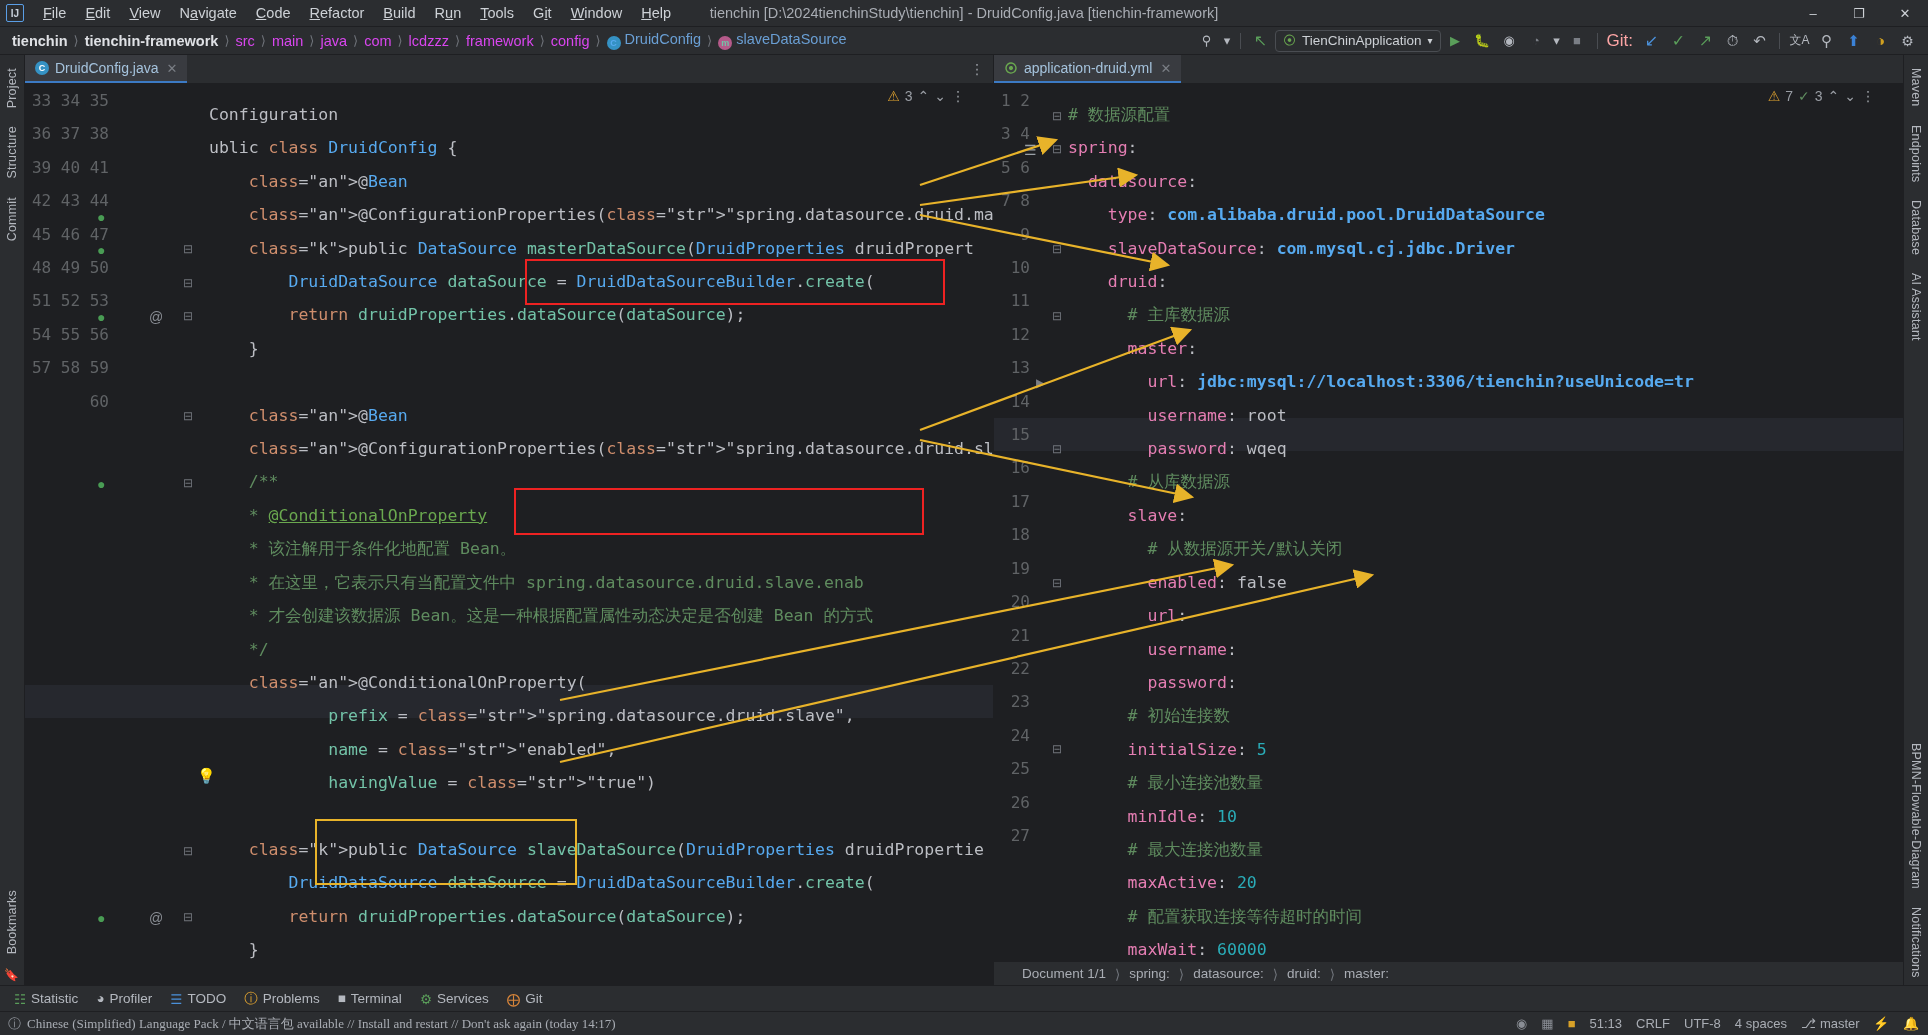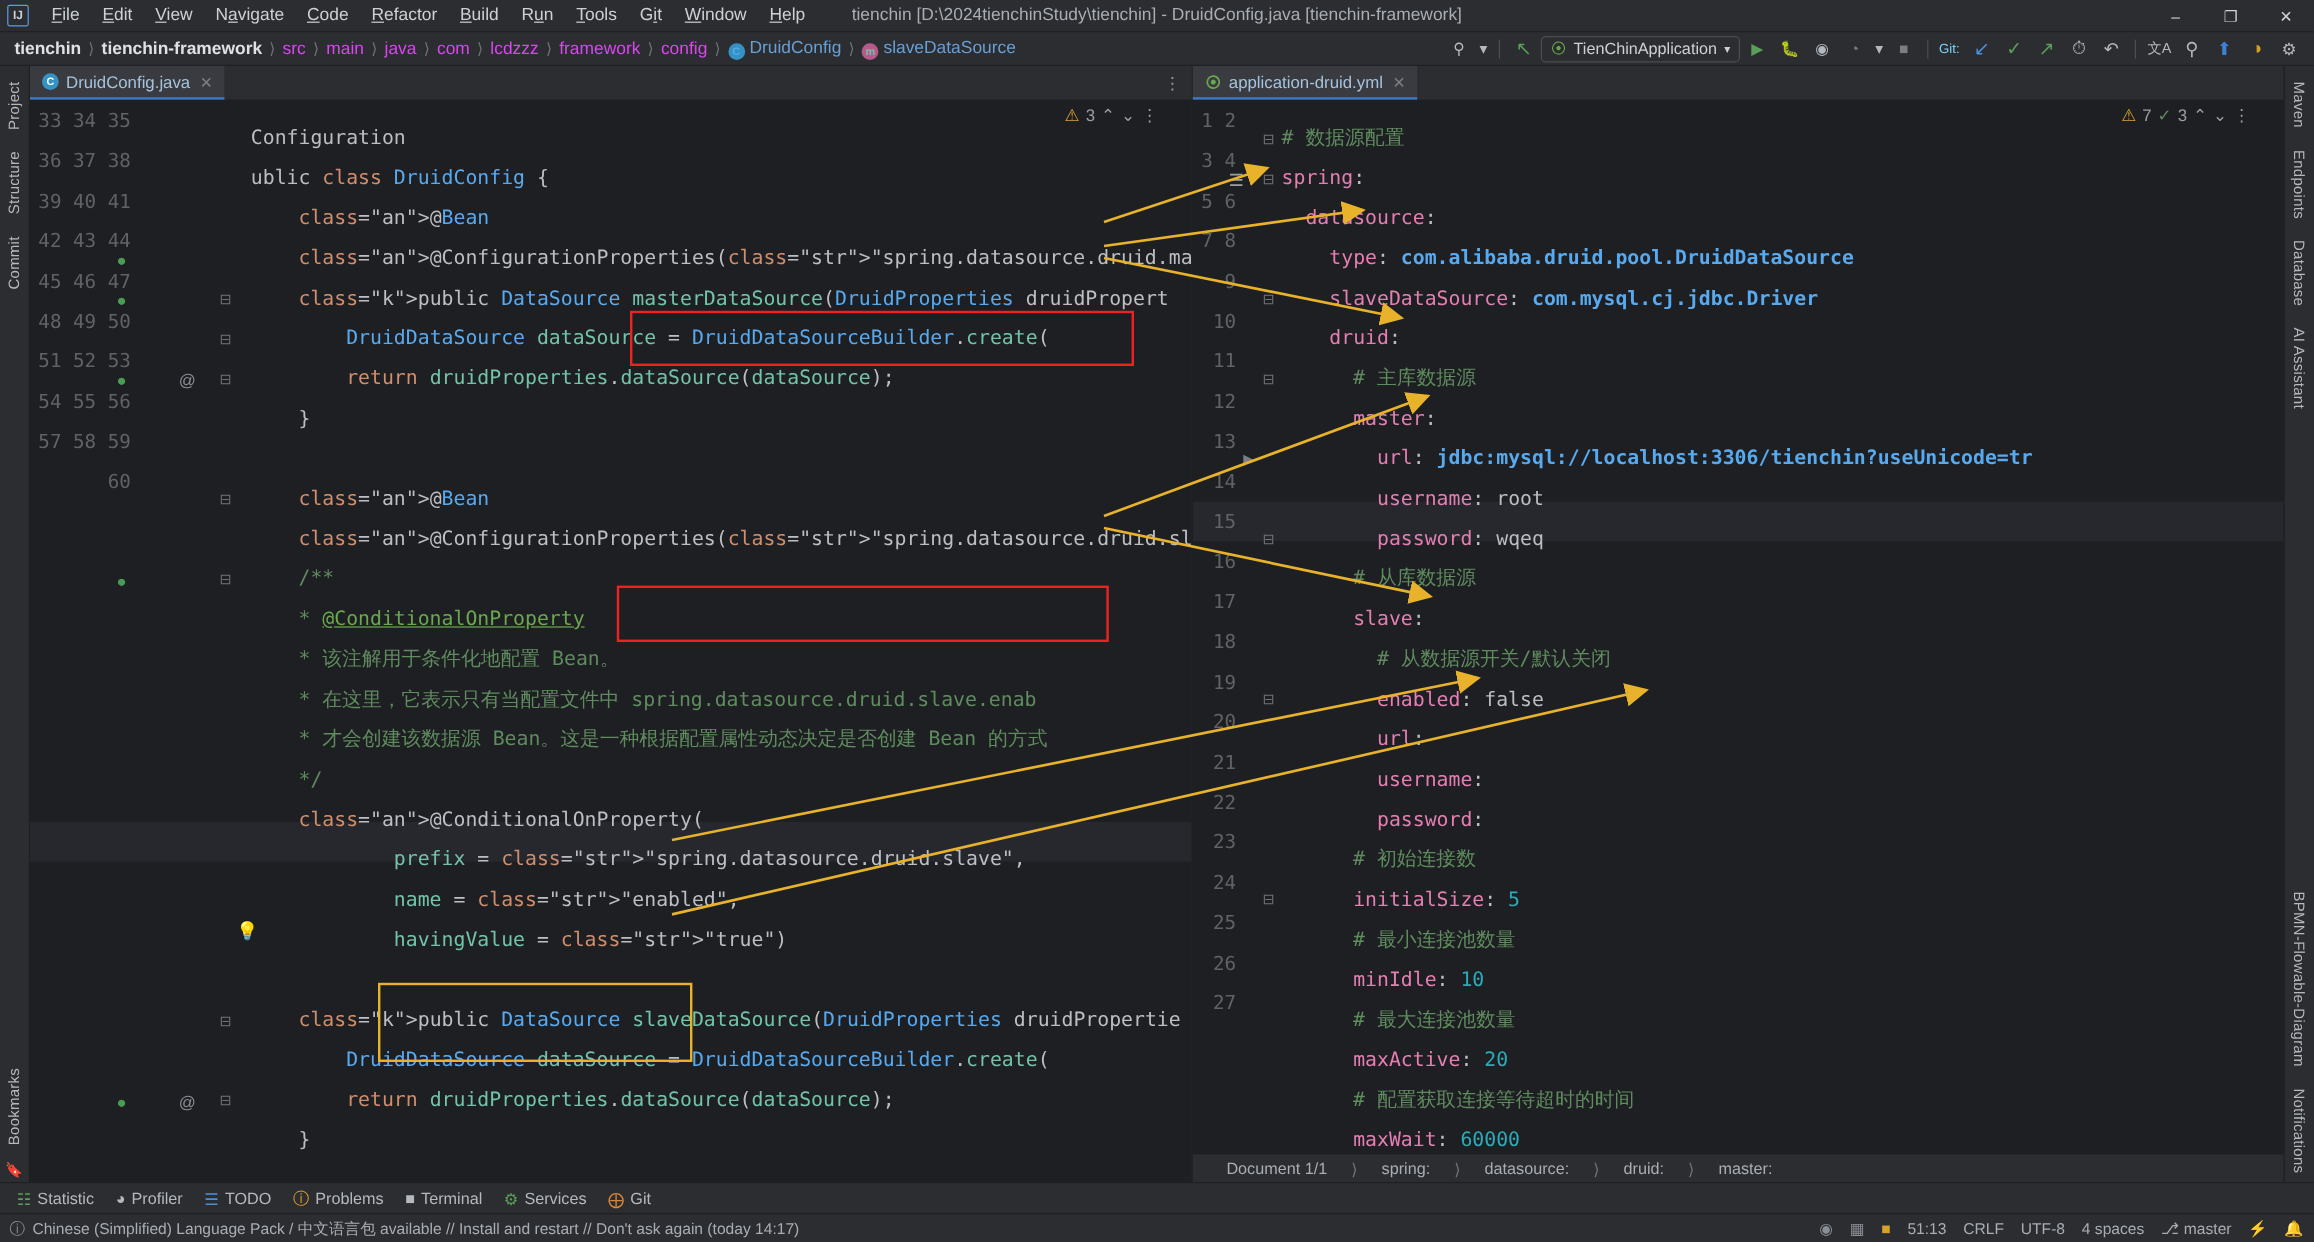--- a/index.html
+++ b/index.html
@@ -59,7 +59,7 @@
     border-radius: 4px; height: 22px; padding: 0 7px; font-size: 13.5px; color: #cdd1d6;
   }
   .sep-v { width: 1px; height: 16px; background: #4a4d52; margin: 0 5px; }
-  .git-label { font-size: 11px; color: #7dd3fc; margin: 0 4px 0 2px; }
+  .git-label { font-size: 17px; color: #fca5a5; margin: 0 4px 0 2px; }
 
   
   .main { flex: 1 1 auto; display: flex; min-height: 0; }

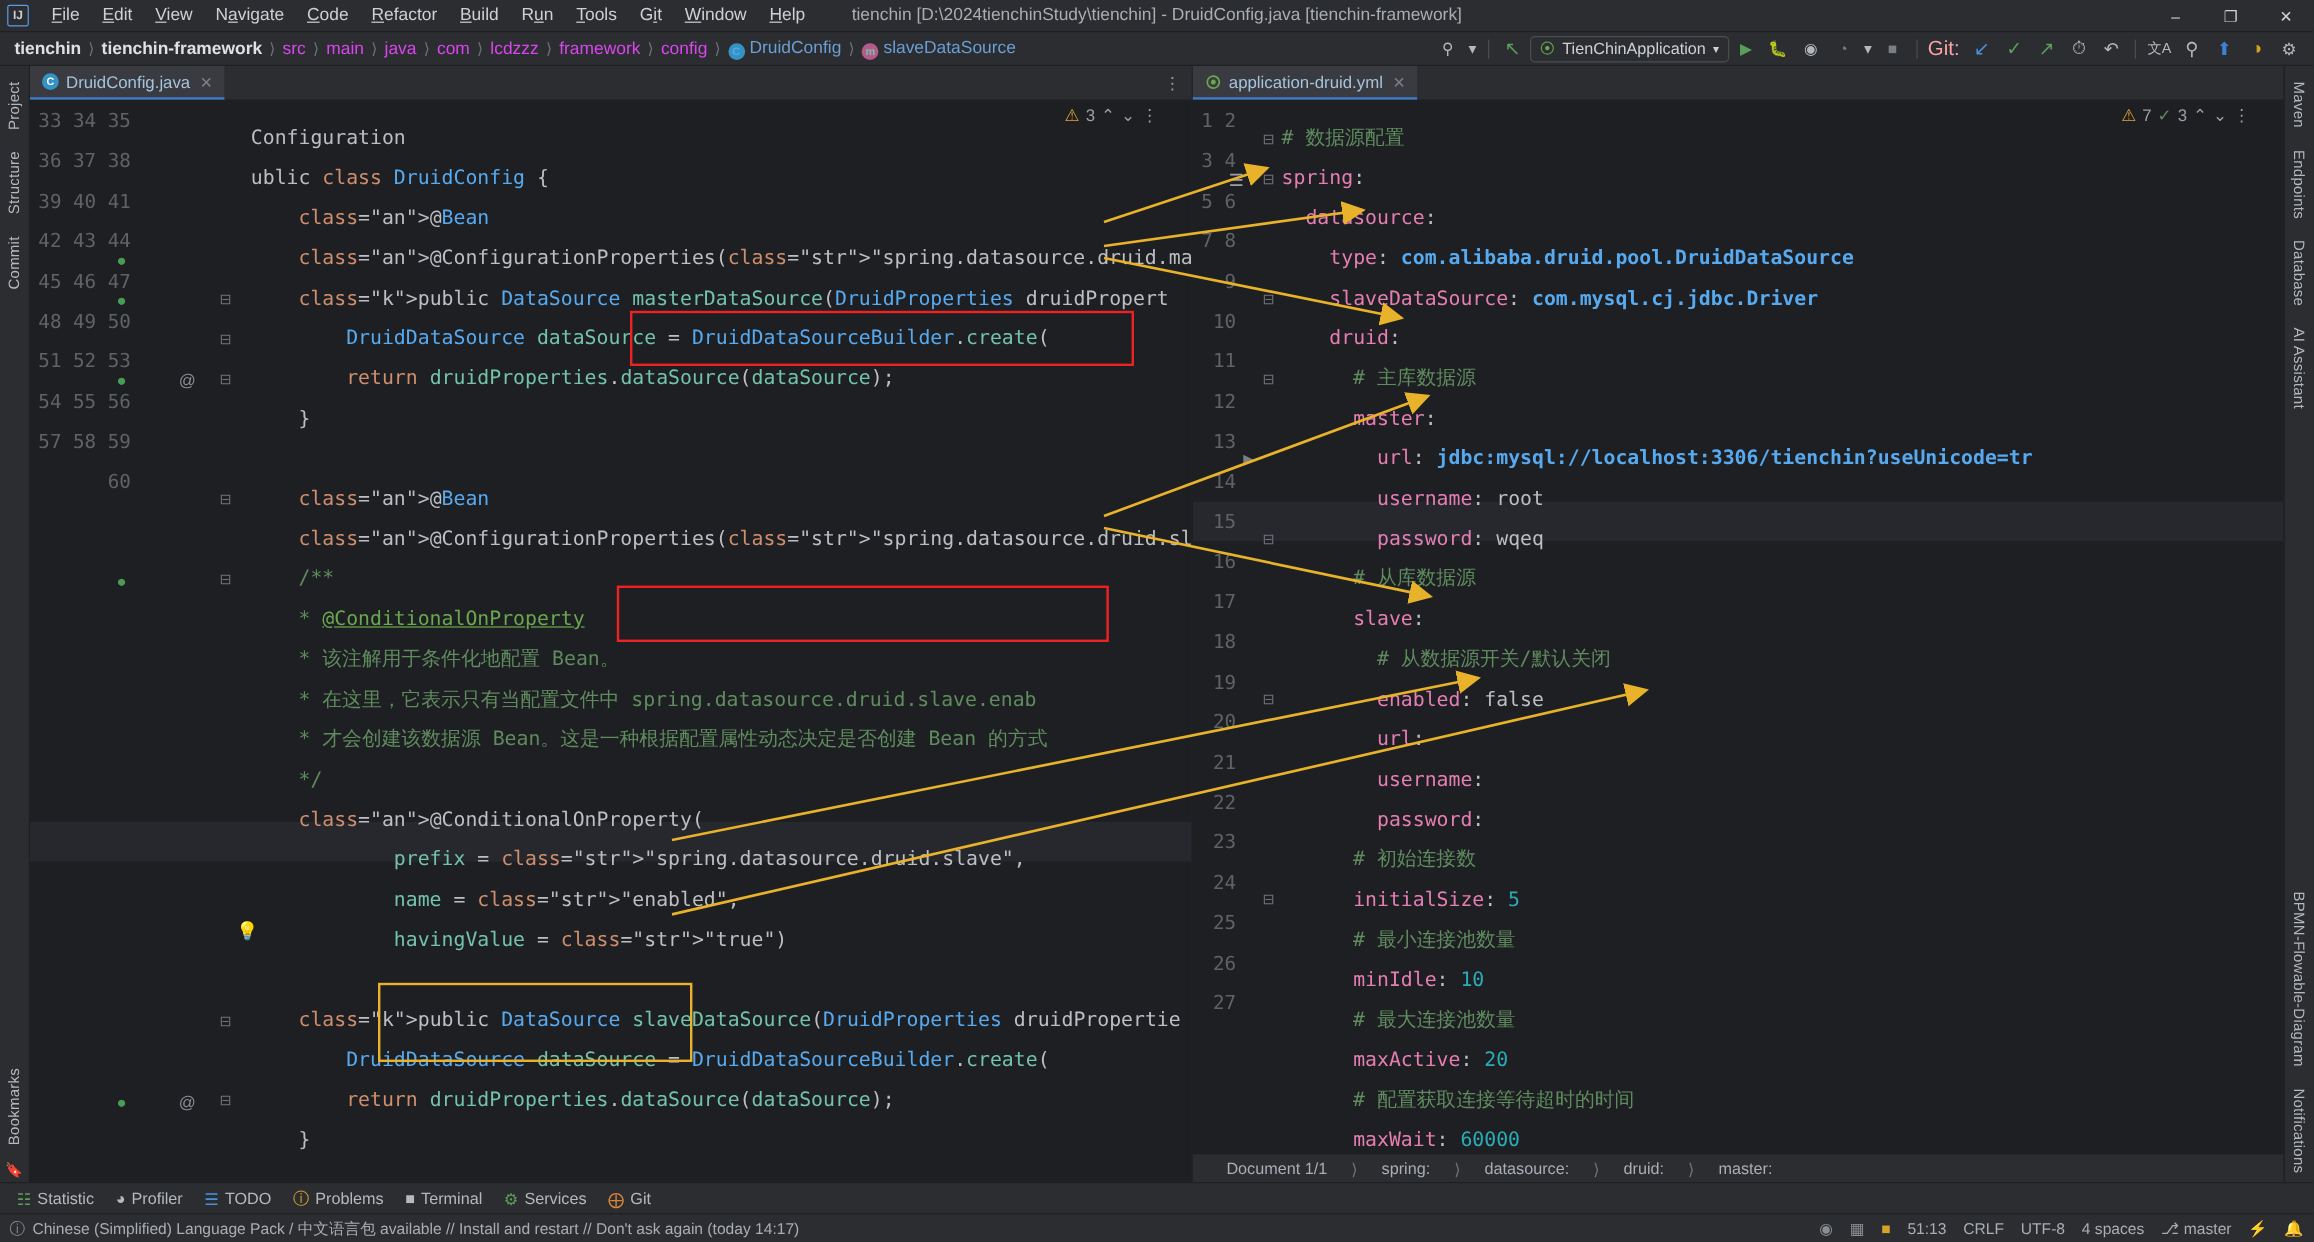--- a/index.html
+++ b/index.html
@@ -149,7 +149,7 @@
   
   .pane-footer {
     height: 24px; background: #2b2d30; display: flex; align-items: center;
-    font-size: 13.5px; color: #a9adb4; padding-left: 28px; gap: 20px;
+    font-size: 13.5px; color: #a9adb4; padding-left: 28px; gap: 9px;
     border-top: 1px solid #1e1f22; flex: 0 0 24px;
   }
   .pane-footer .s { color: #6f737a; }

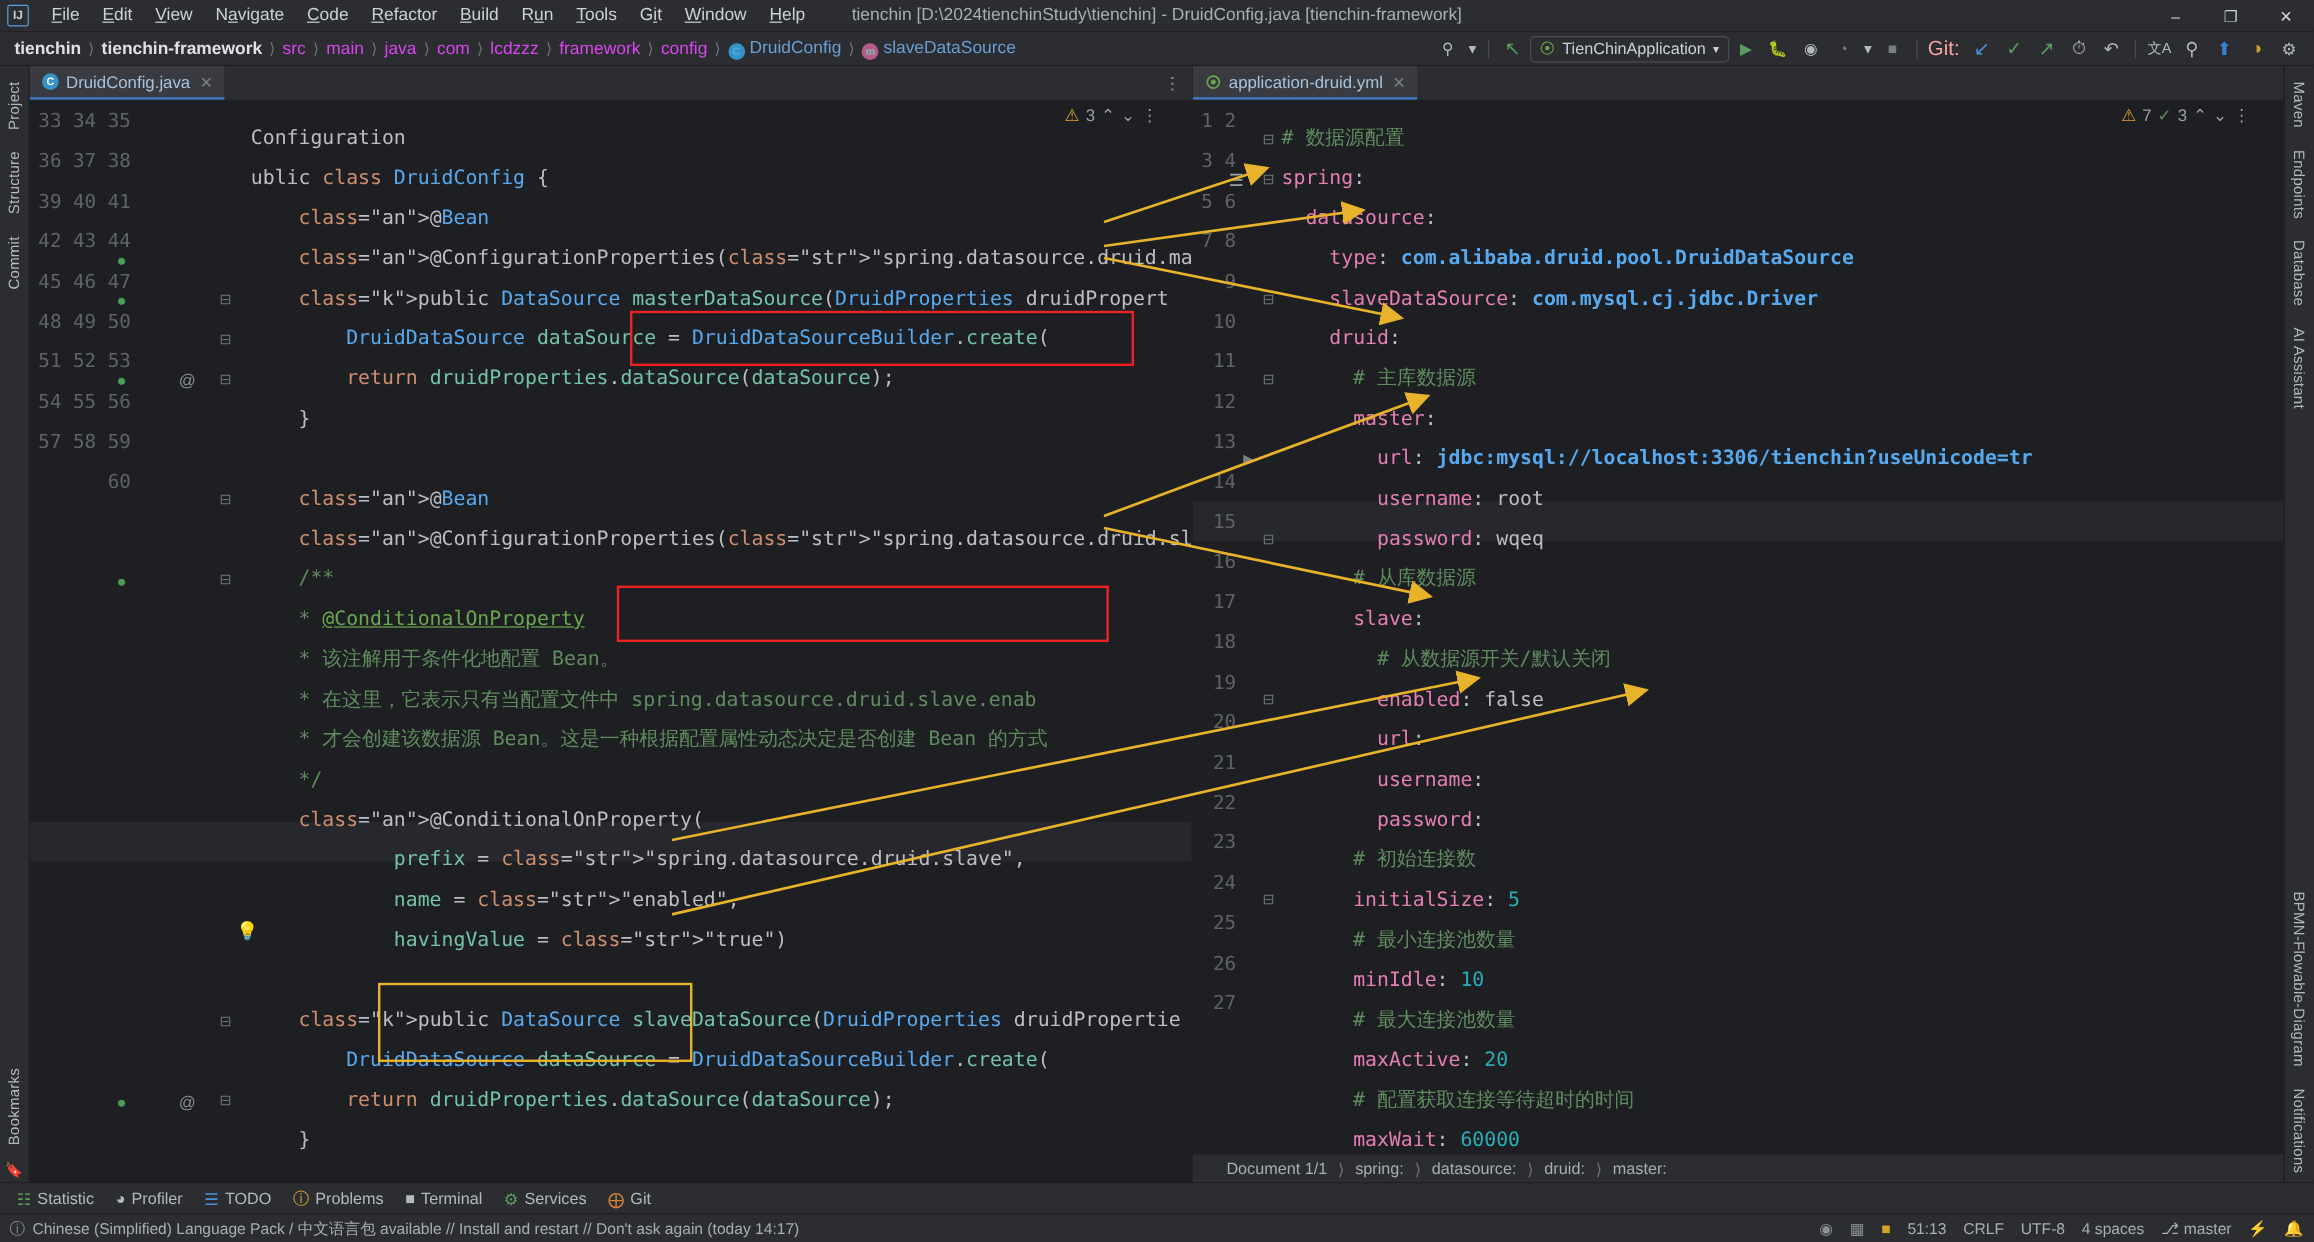--- a/index.html
+++ b/index.html
@@ -168,7 +168,7 @@
     flex: 0 0 24px; font-size: 13px; color: #a9adb4; padding: 0 8px; gap: 6px;
     border-top: 1px solid #1e1f22;
   }
-  .status-msg { color: #a9adb4; white-space: nowrap; overflow: hidden; }
+  .status-msg { color: #a9adb4; white-space: nowrap; overflow: hidden; font-family: Liberation Serif, serif; }
   .status-right { margin-left: auto; display: flex; align-items: center; gap: 14px; white-space: nowrap; }
   .sb-i { display: flex; align-items: center; gap: 4px; }
 </style>

